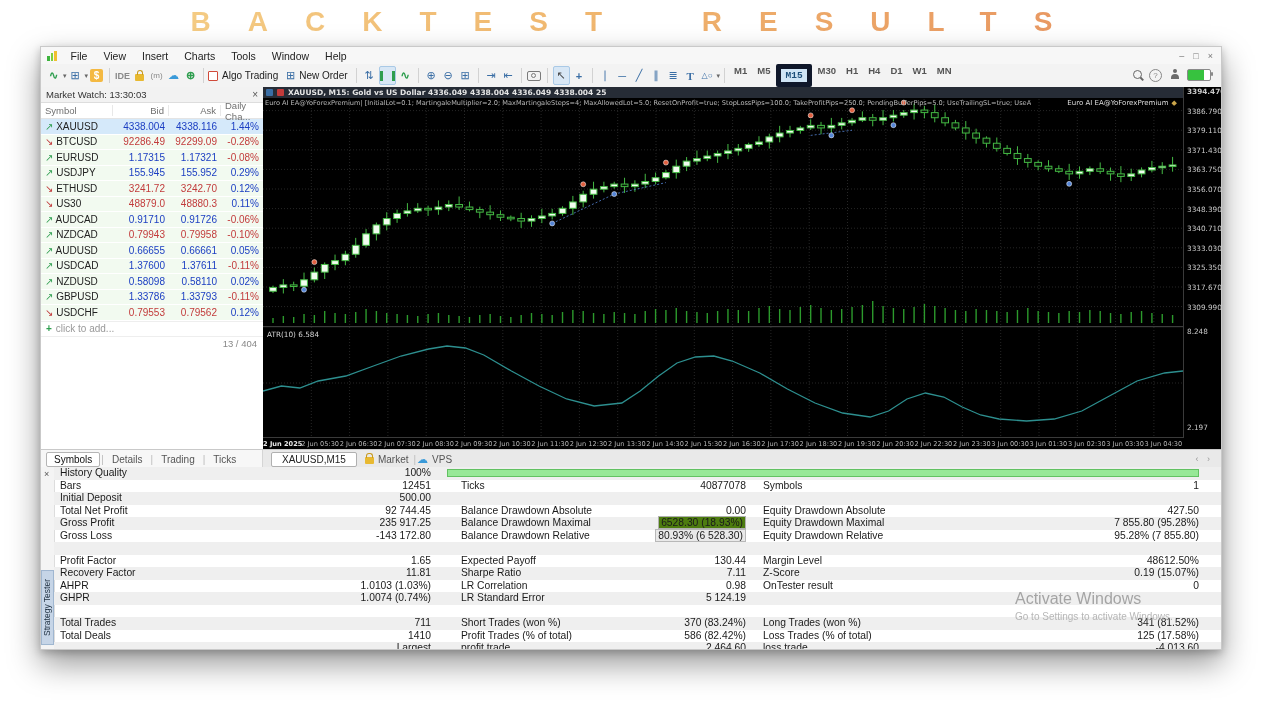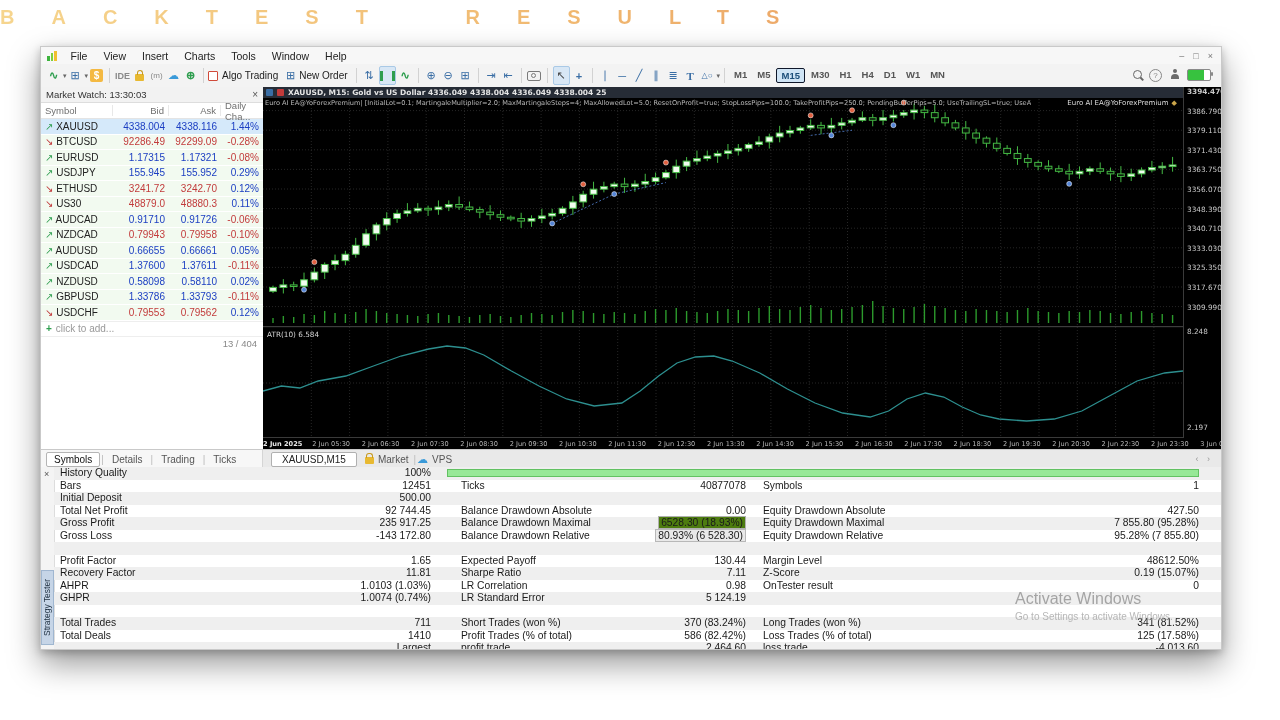--- a/index.html
+++ b/index.html
@@ -7,8 +7,8 @@
   .page{position:relative;width:1280px;height:720px;background:#fff;}
 
   
-  .backdrop-title{position:absolute;left:0;right:0;top:6px;
-    font-size:20px;font-weight:700;letter-spacing:37px;word-spacing:18px;
+  .backdrop-title{position:absolute;left:0;right:0;top:6px;text-align:center;
+    font-size:28px;font-weight:700;letter-spacing:37px;word-spacing:18px;
     background:linear-gradient(90deg,#f6d58e 0%,#f0b76f 45%,#e58a5c 100%);
     -webkit-background-clip:text;background-clip:text;color:transparent;}
 

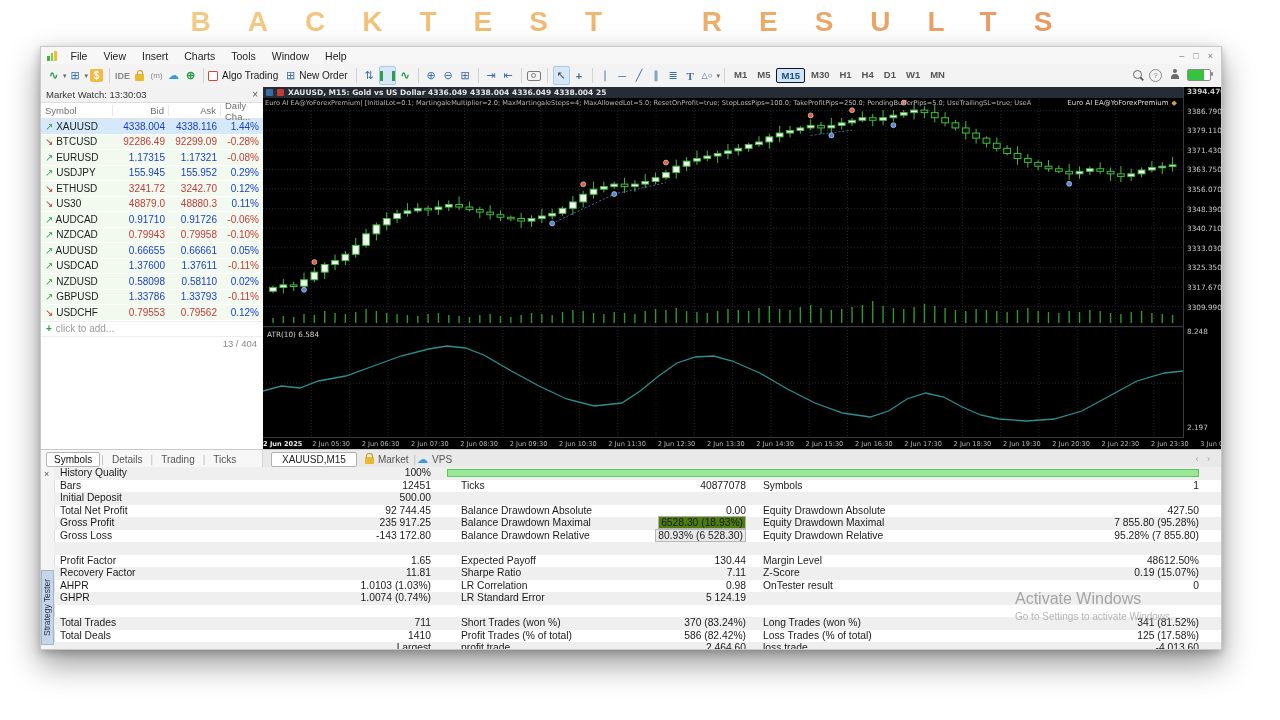--- a/index.html
+++ b/index.html
@@ -49,7 +49,7 @@
   .cam{width:12px;height:8px;border:1px solid #7a7a7a;border-radius:2px;position:relative;display:inline-block;}
   .cam:after{content:'';position:absolute;width:3px;height:3px;border:1px solid #7a7a7a;border-radius:50%;left:3px;top:1px;}
   .tf{padding:1px 4px;margin:0 1px;font-size:9.5px;font-weight:700;color:#555;border-radius:2px;}
-  .tf.active{background:#cfe4f5;border:1px solid #0f172a;color:#1c4e79;}
+  .tf.active{background:#cfe4f5;border:5px solid #0f172a;color:#1c4e79;font-family:Liberation Mono, monospace;}
   .tb-right{margin-left:auto;display:flex;align-items:center;gap:7px;padding-right:10px;}
   .mag{width:7px;height:7px;border:1.5px solid #666;border-radius:50%;position:relative;display:inline-block;}
   .mag:after{content:'';position:absolute;width:4px;height:1.5px;background:#666;transform:rotate(45deg);right:-3px;bottom:-1px;}

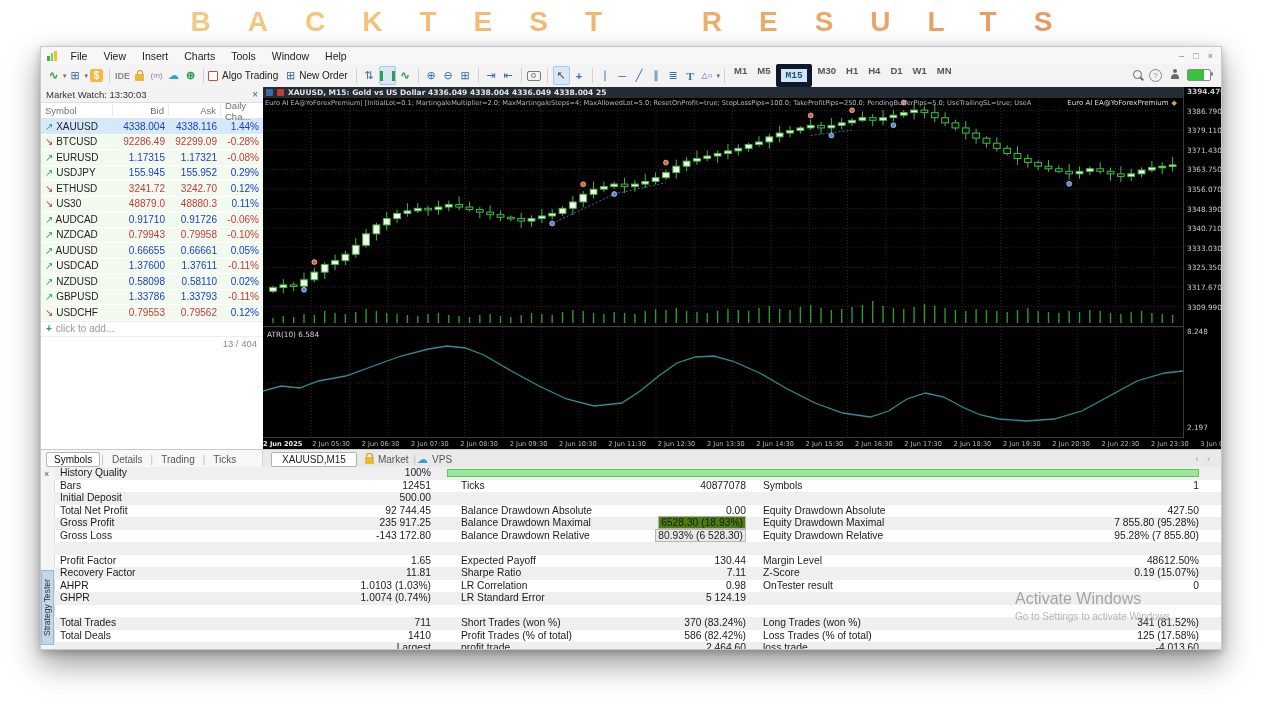--- a/index.html
+++ b/index.html
@@ -107,7 +107,7 @@
     border-left:1px solid #3a3a3a;color:#c9c9c9;font-size:7.3px;font-family:"DejaVu Sans",sans-serif;}
   .price-axis span{position:absolute;left:3px;white-space:nowrap;}
   .time-axis{position:absolute;left:0;bottom:0;width:920px;height:11px;background:#000;
-    border-top:1px solid #3a3a3a;display:flex;color:#b5b5b5;font-size:6.6px;font-family:"DejaVu Sans",sans-serif;gap:11px;}
+    border-top:1px solid #3a3a3a;display:flex;color:#b5b5b5;font-size:6.6px;font-family:"DejaVu Sans",sans-serif;}
   .time-axis span{width:38.33px;flex:none;white-space:nowrap;overflow:visible;padding-top:2px;}
   .time-axis span:first-child{color:#e8e8e8;font-weight:700;}
 

